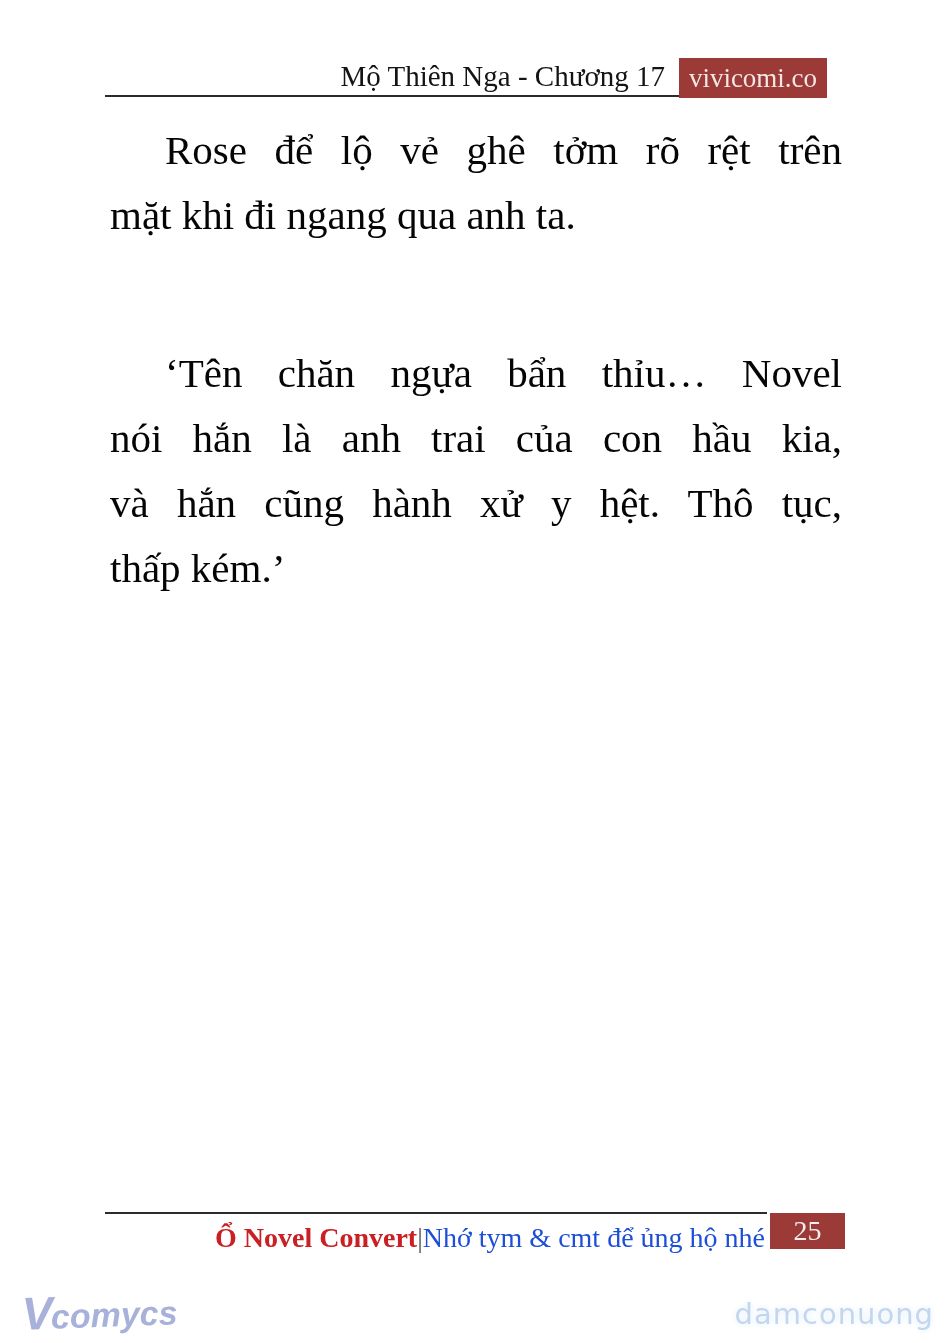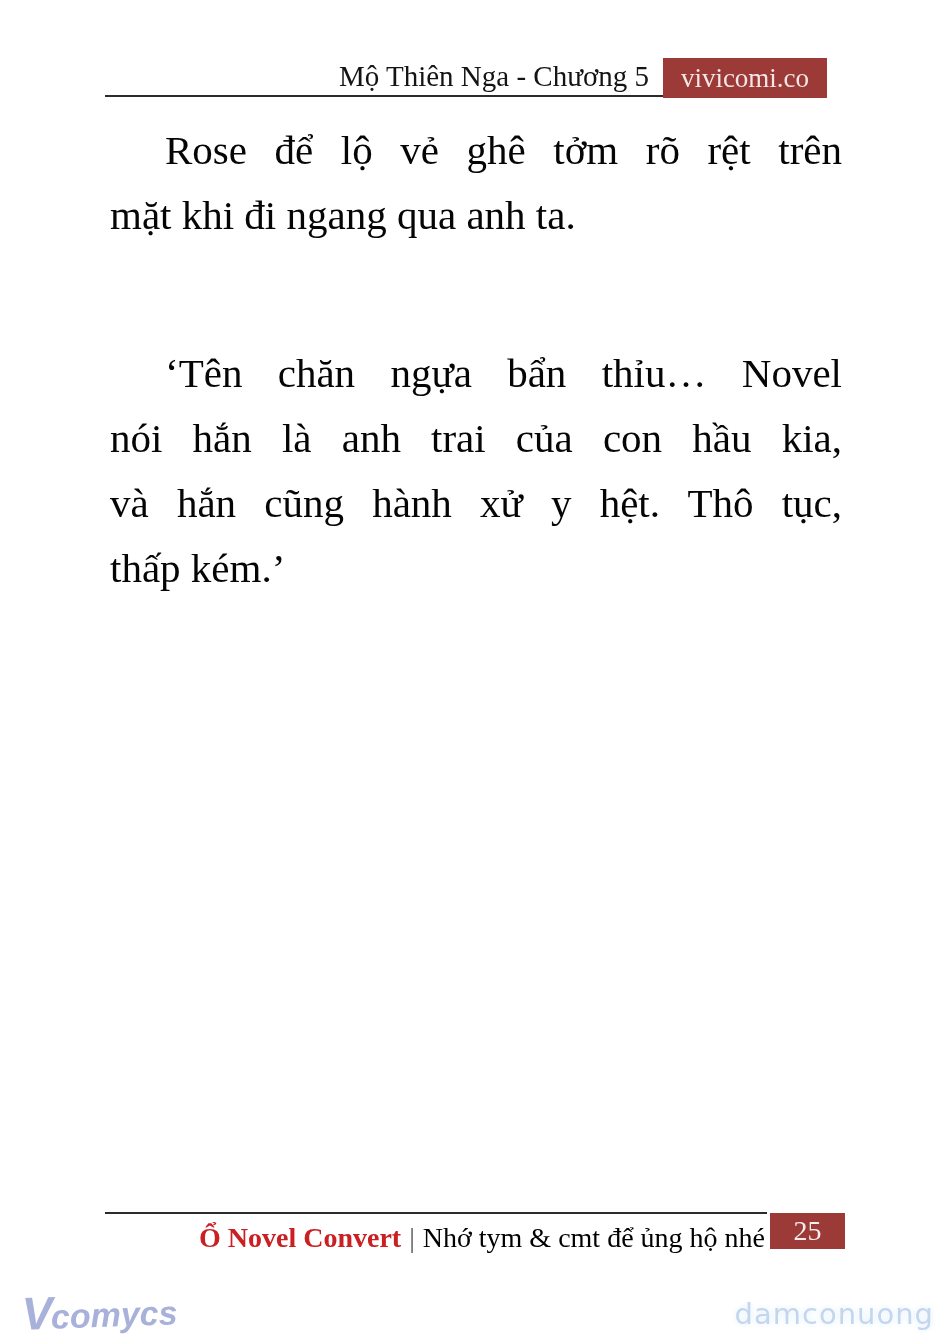--- a/index.html
+++ b/index.html
@@ -135,7 +135,7 @@
   <div class="header-rule"></div>
 
   <div class="header-row">
-    <span class="header-title">Mộ Thiên Nga - Chương 5</span>
+    <span class="header-title">Mộ Thiên Nga - Chương 17</span>
     <span class="site-badge">vivicomi.co</span>
   </div>
 

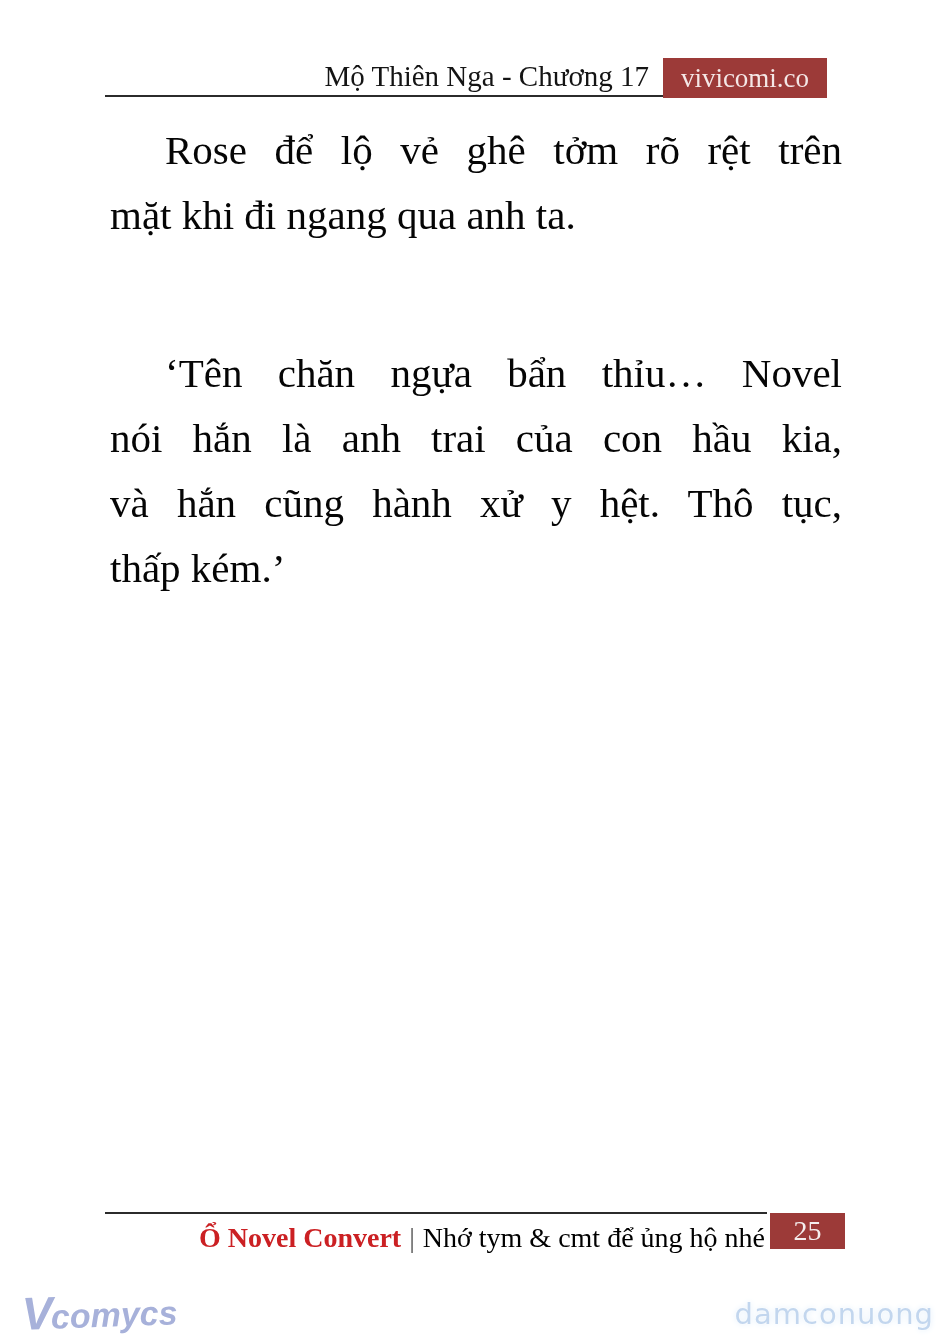--- a/index.html
+++ b/index.html
@@ -37,7 +37,7 @@
     padding-bottom: 4px;
   }
   .site-badge {
-    width: 164px; height: 40px;
+    width: 148px; height: 40px;
     background: var(--badge-bg, #9c3a38);
     color: #f4e7e6;
     font-size: 27px;

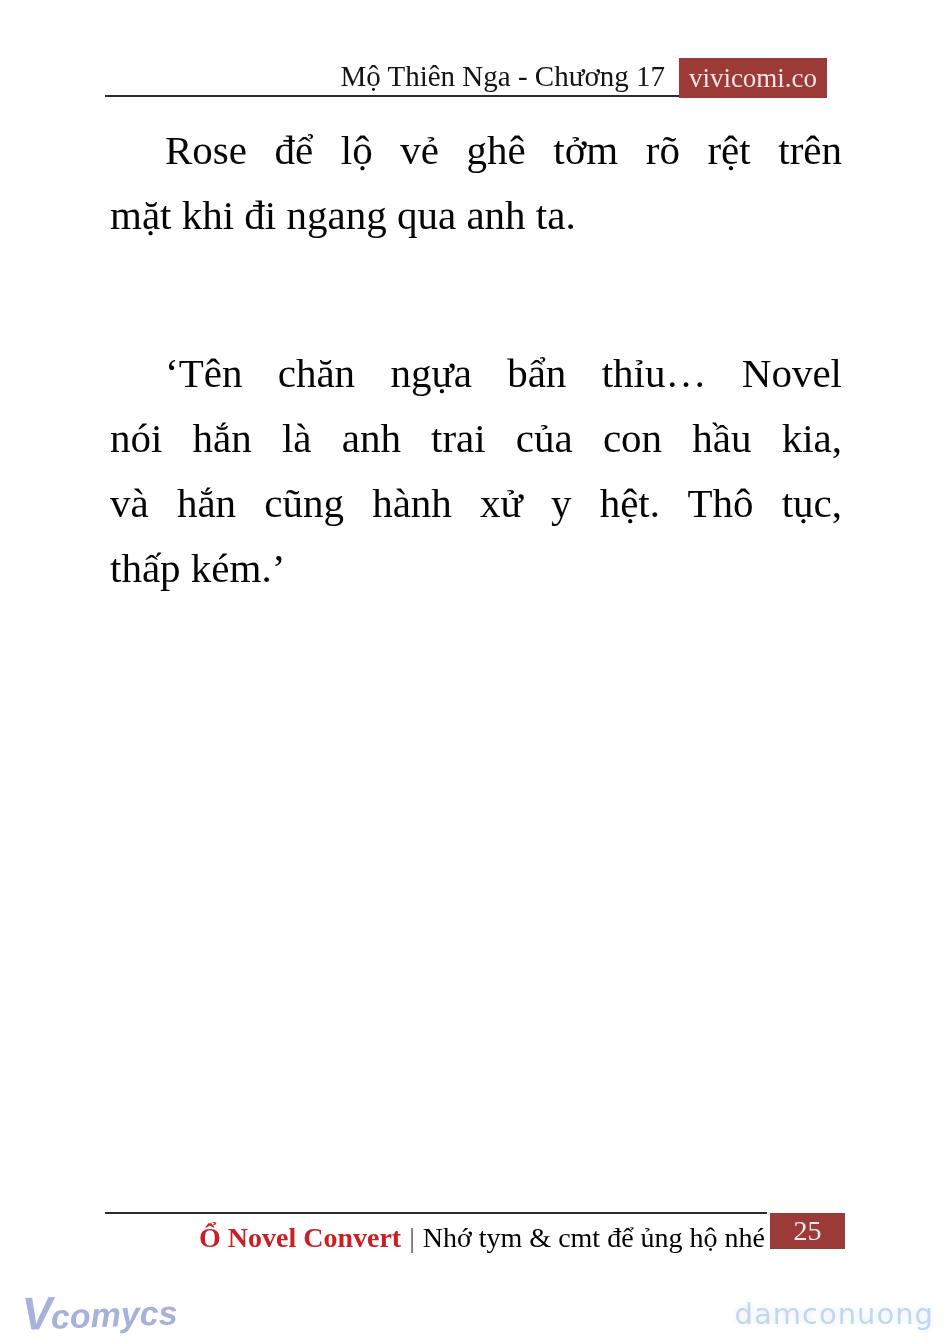--- a/index.html
+++ b/index.html
@@ -78,7 +78,7 @@
     height: 40px;
     display: flex;
     align-items: center;
-    gap: 8px;
+    gap: 0;
     font-size: 28px;
     white-space: nowrap;
   }

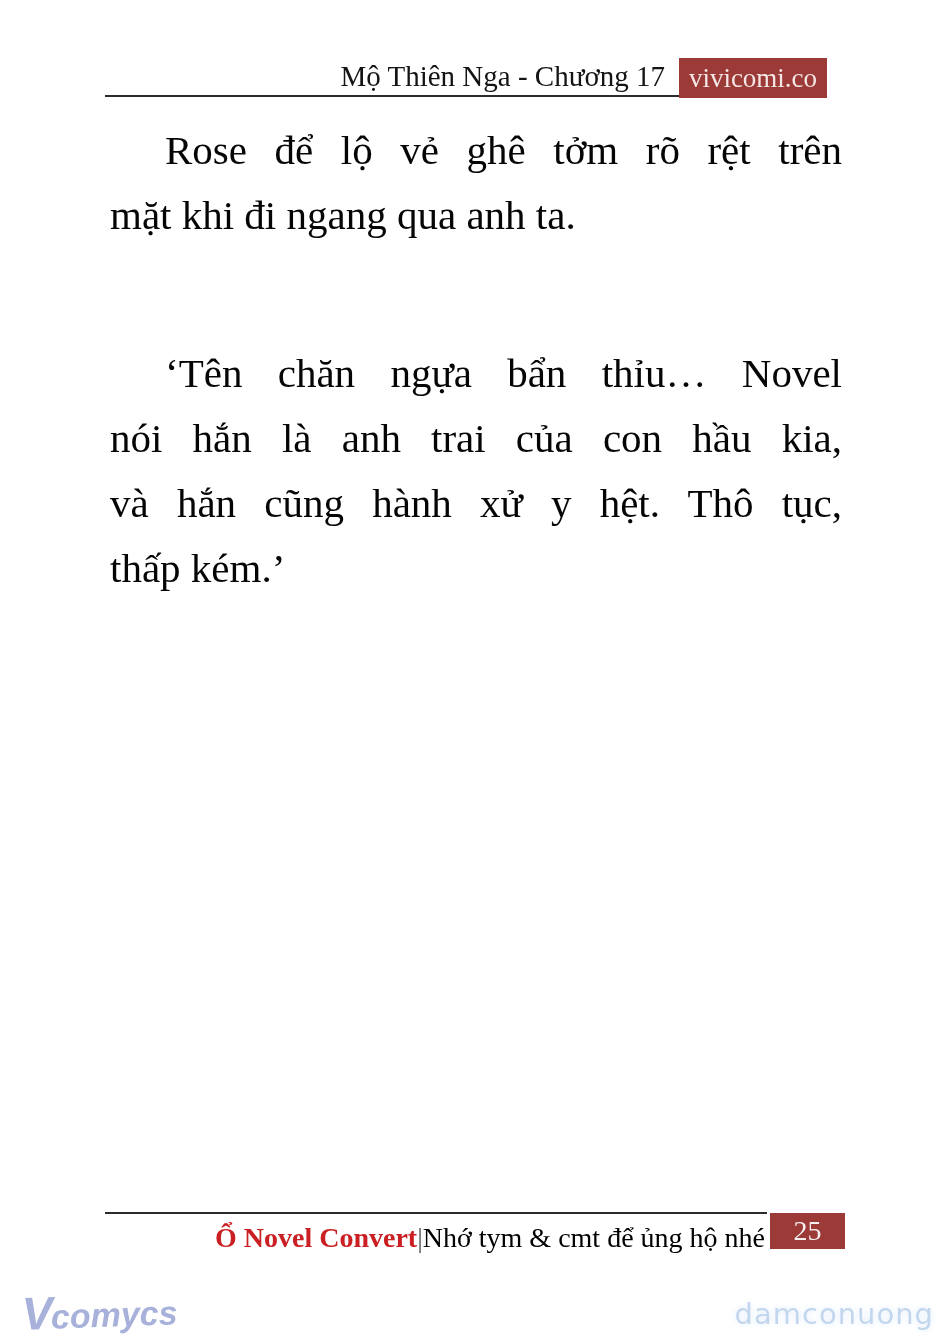--- a/index.html
+++ b/index.html
@@ -87,7 +87,7 @@
     color: var(--brand-red, #cb2023);
   }
   .footer-sep { color: #555555; font-weight: normal; }
-  .footer-message { color: #000000; }
+  .footer-message { color: #1d4ed8; }
   .page-number-box {
     position: absolute;
     left: 770px; top: 1213px;

